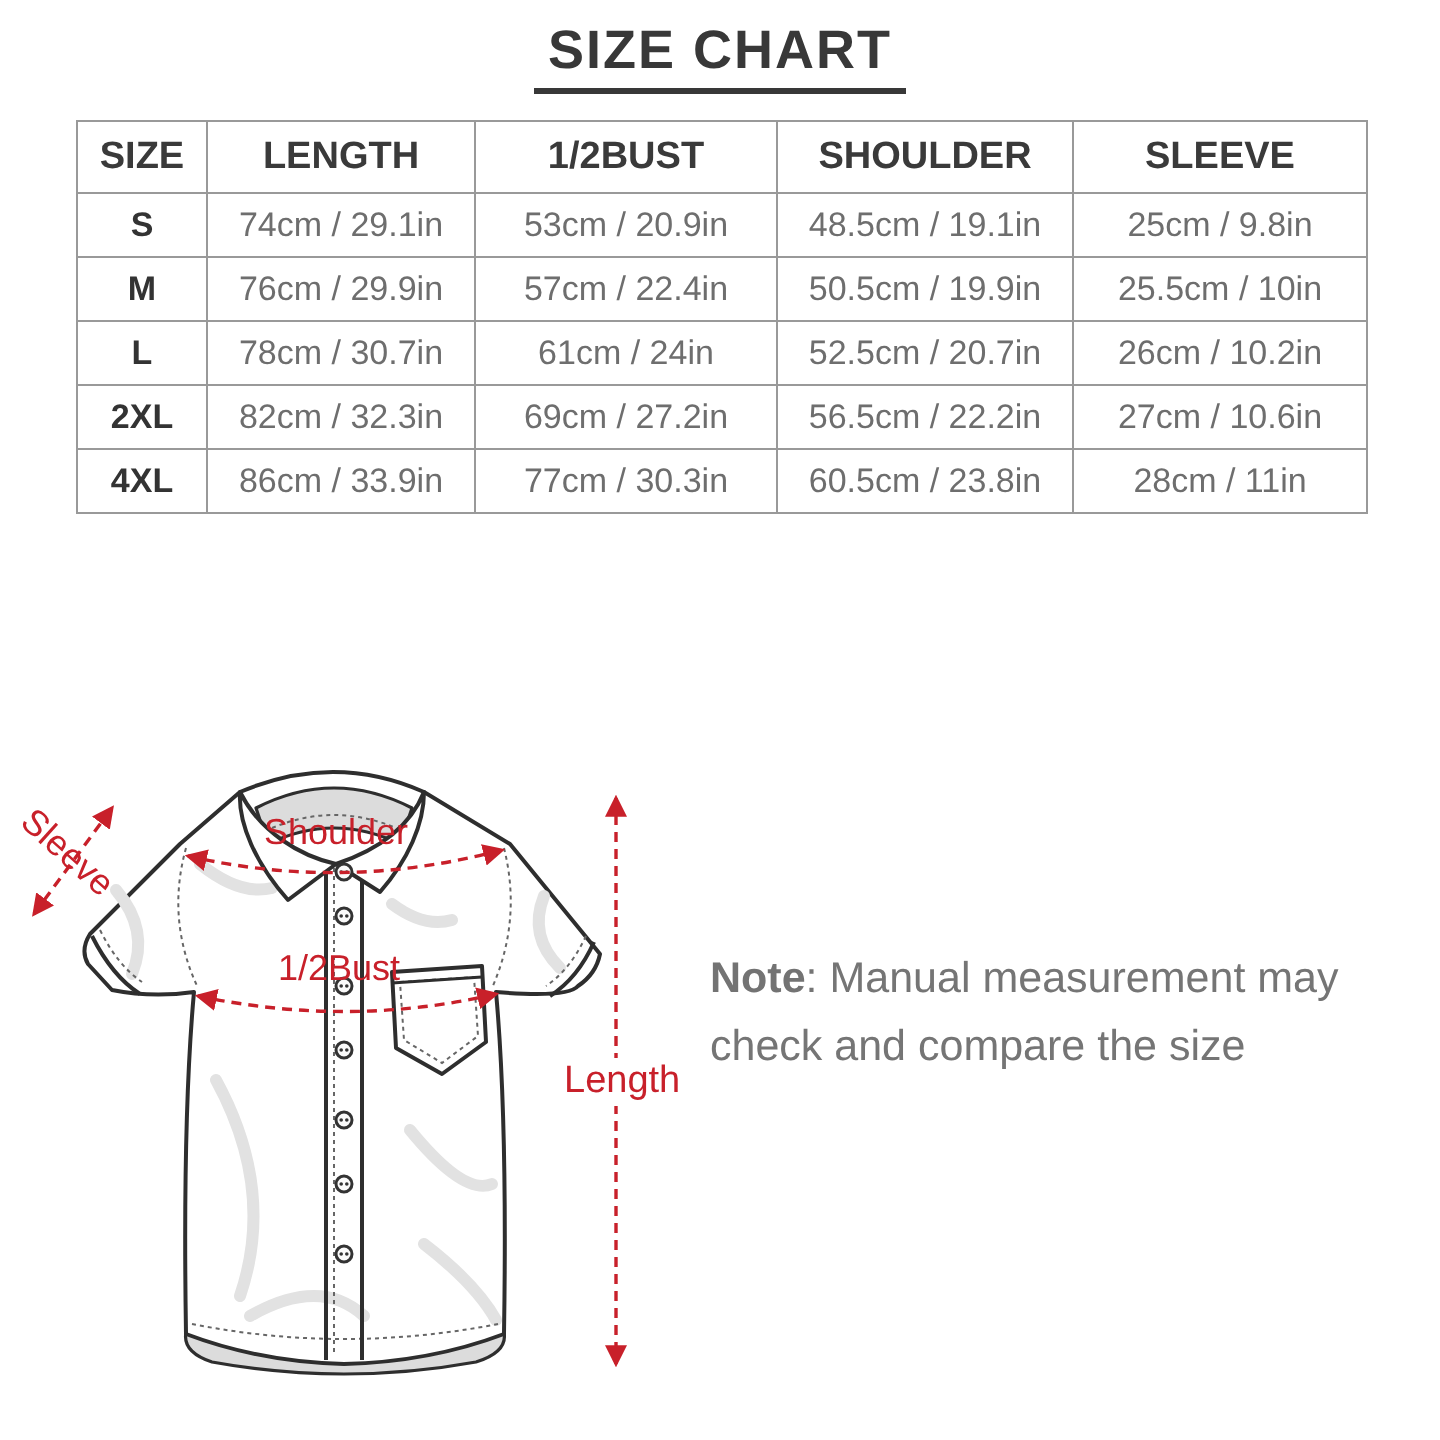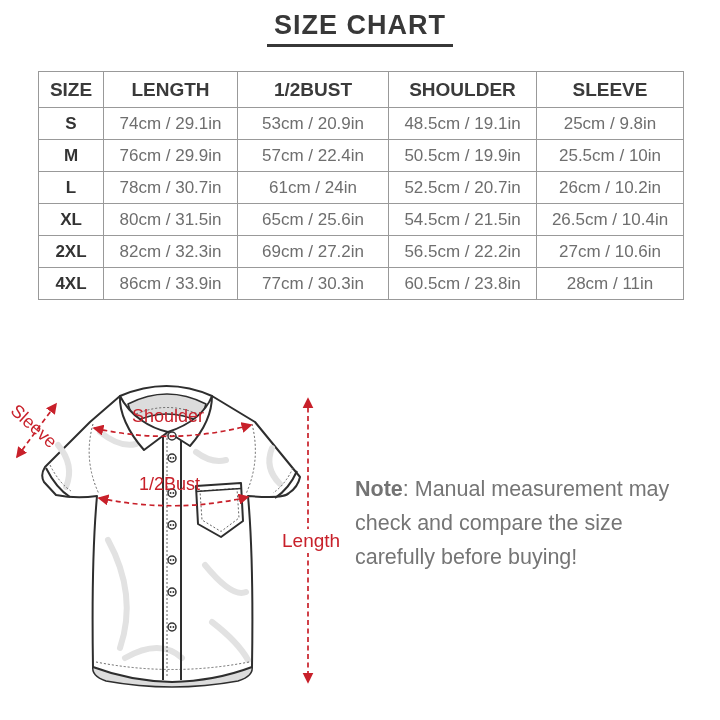--- a/index.html
+++ b/index.html
@@ -10,7 +10,7 @@
   .title{display:inline-block;font-size:27px;font-weight:bold;color:#383838;
          letter-spacing:1px;border-bottom:3px solid #383838;padding:0 7px 3px 7px;}
 
-  table.size-table{position:absolute;top:71px;left:38px;width:645px;
+  table.size-table{position:absolute;top:60px;left:38px;width:645px;
          border-collapse:collapse;table-layout:fixed;background:#fff;}
   .size-table th,.size-table td{border:1px solid #999;text-align:center;vertical-align:middle;padding:0;}
   .size-table th{height:35px;font-size:19px;font-weight:bold;color:#3a3a3a;}

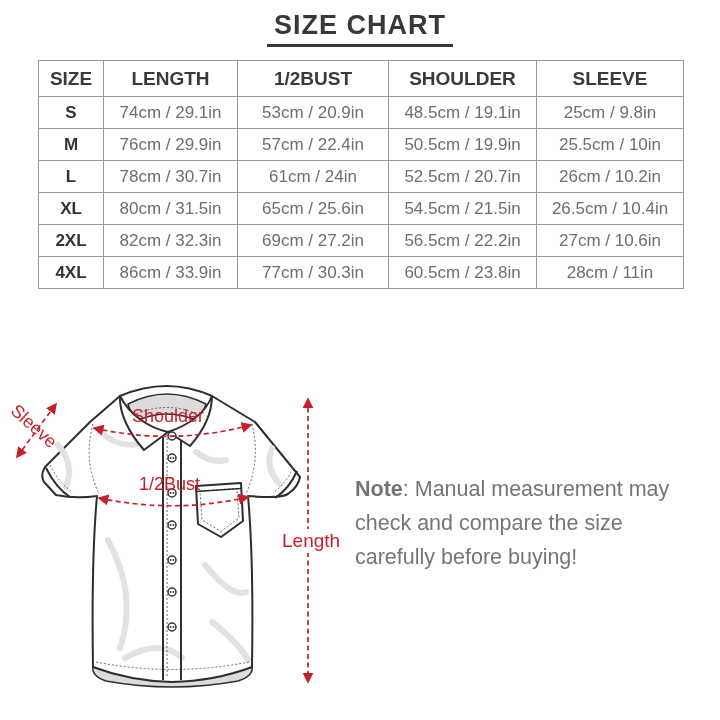--- a/index.html
+++ b/index.html
@@ -83,13 +83,6 @@
         <td>61cm / 24in</td>
         <td>52.5cm / 20.7in</td>
         <td>26cm / 10.2in</td>
-      </tr>
-      <tr>
-        <td class="size-cell">XL</td>
-        <td>80cm / 31.5in</td>
-        <td>65cm / 25.6in</td>
-        <td>54.5cm / 21.5in</td>
-        <td>26.5cm / 10.4in</td>
       </tr>
       <tr>
         <td class="size-cell">2XL</td>

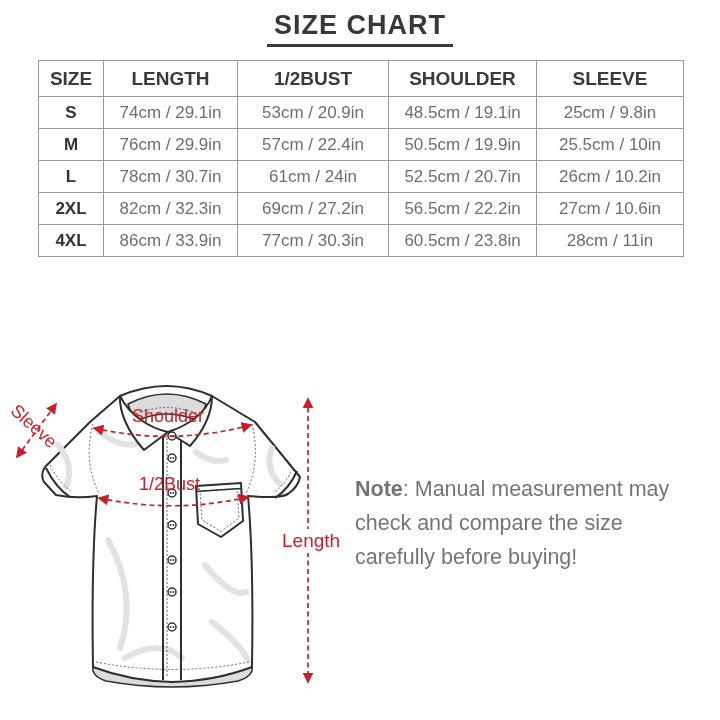--- a/index.html
+++ b/index.html
@@ -192,7 +192,6 @@
   <div class="note">
     <div><b>Note</b><span>: Manual measurement may</span></div>
     <div>check and compare the size</div>
-    <div>carefully before buying!</div>
   </div>
 
 </div>

